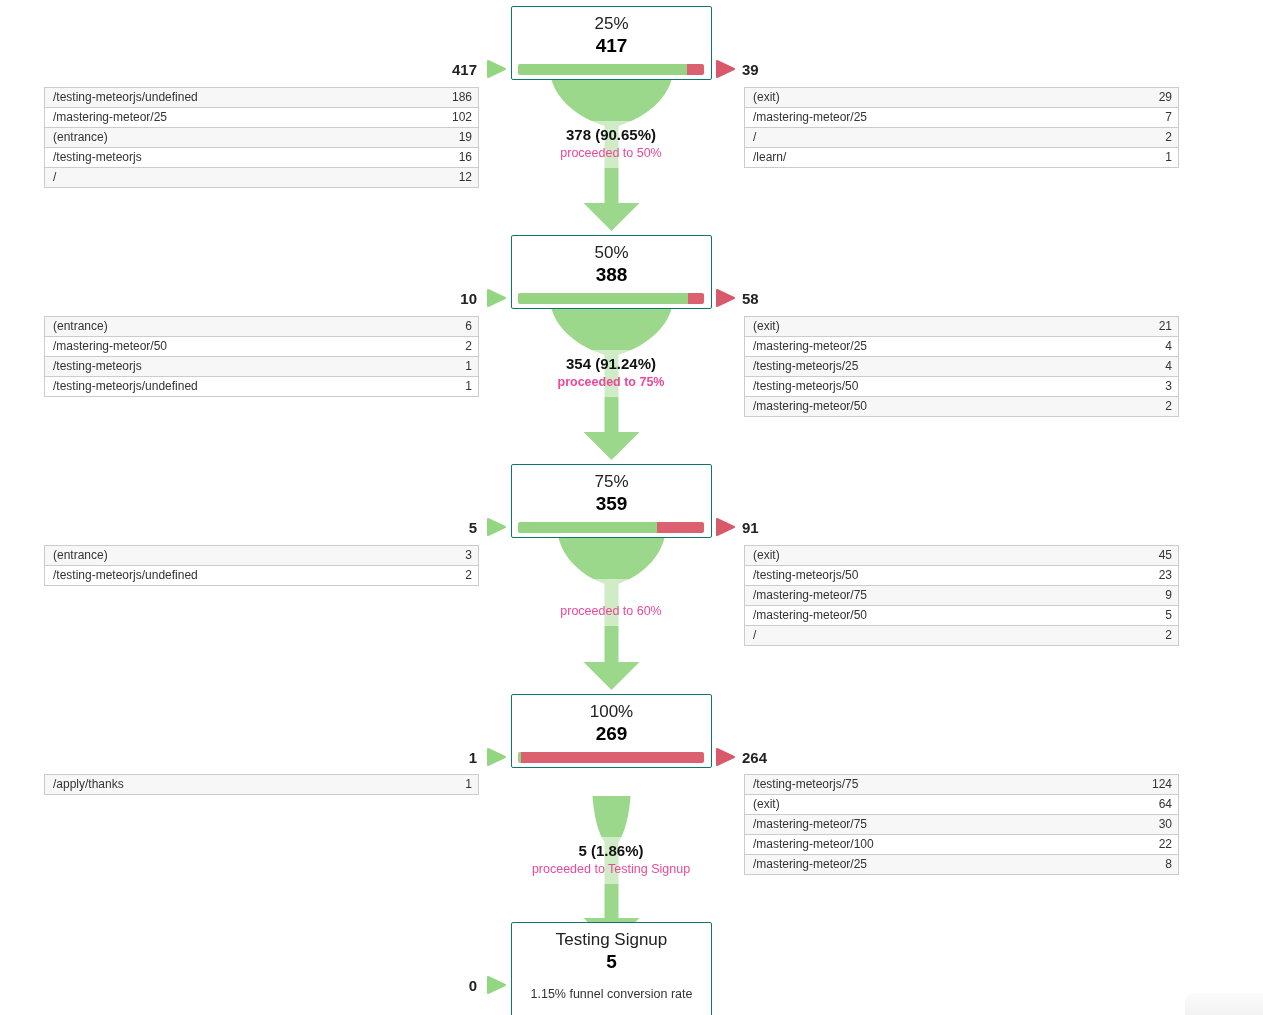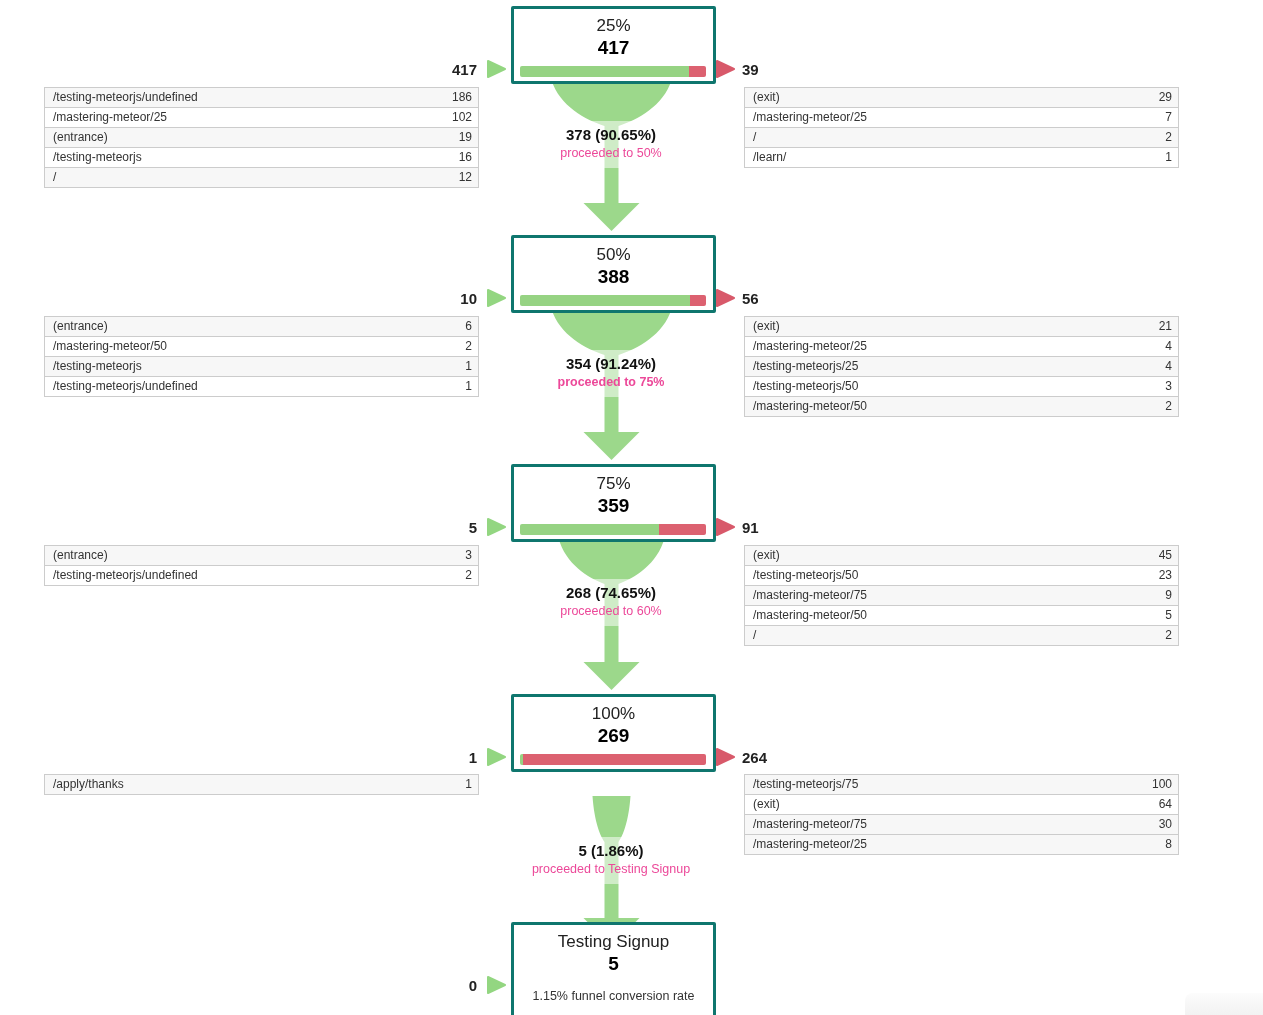--- a/index.html
+++ b/index.html
@@ -9,7 +9,7 @@
   }
   .box{
     position:absolute;left:511px;width:199px;height:72px;background:#fff;
-    border:3px solid #0f766e;border-radius:2px;text-align:center;z-index:3;
+    border:1px solid #0f766e;border-radius:2px;text-align:center;z-index:3;
   }
   .box-title{position:absolute;left:0;right:0;top:7px;font-size:17px;line-height:20px;color:#222;}
   .box-value{position:absolute;left:0;right:0;top:28px;font-size:19px;line-height:22px;font-weight:bold;color:#000;}

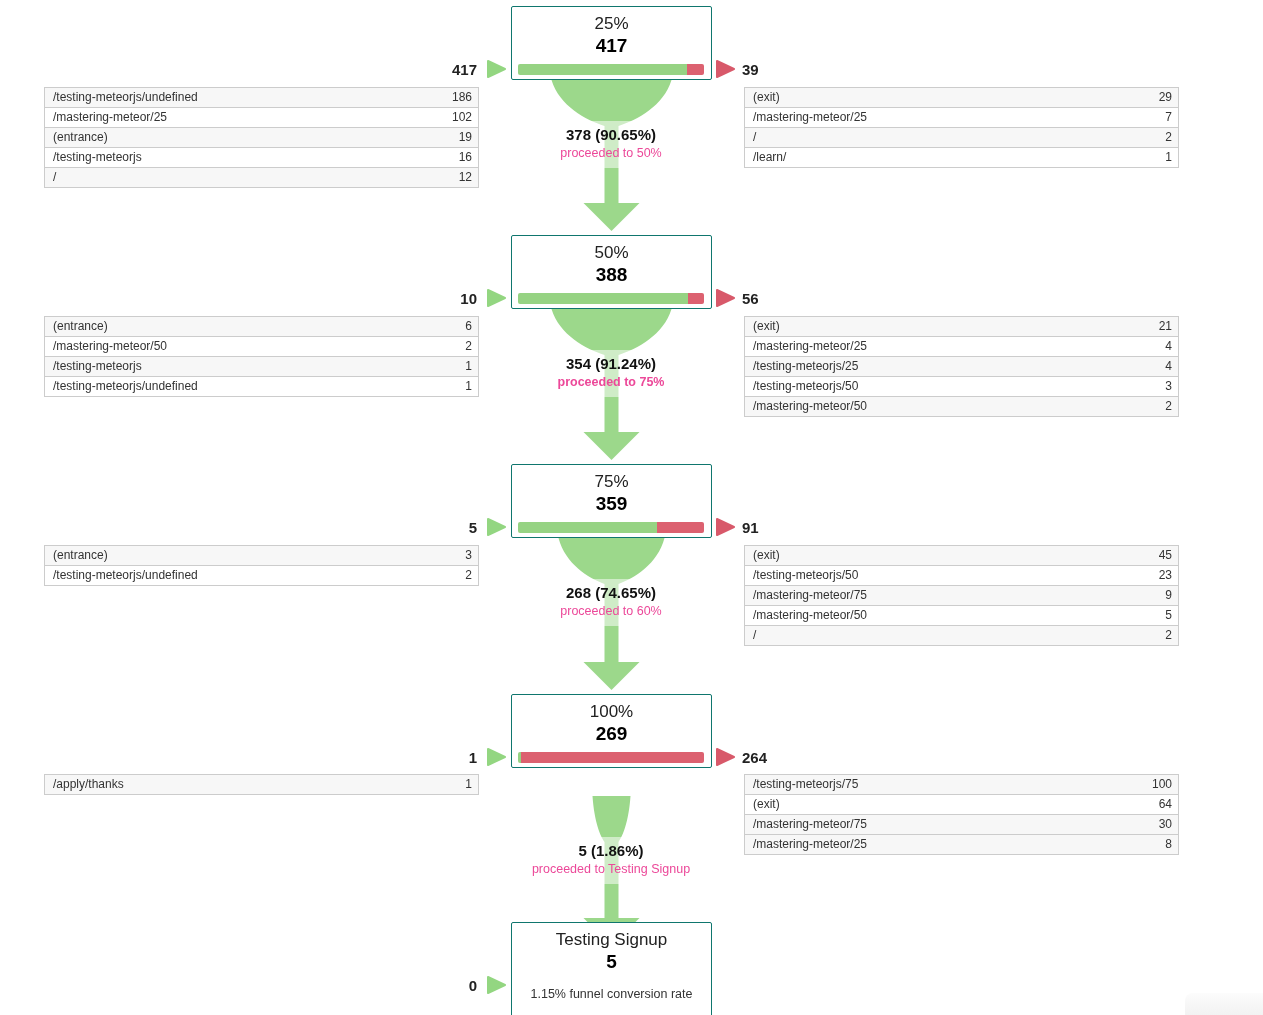--- a/index.html
+++ b/index.html
@@ -118,7 +118,7 @@
     <div class="side-arrow" style="left: 716px; top: 289px;"><svg width="19" height="18" viewBox="0 0 19 18">
         <polygon points="1,1 18,9 1,17" fill="#d8596a" stroke="#d8596a" stroke-width="2" stroke-linejoin="round"></polygon>
       </svg></div>
-    <div class="num num-right" style="left: 742px; top: 290px;">56</div>
+    <div class="num num-right" style="left: 742px; top: 290px;">58</div>
     <div class="ptable" style="left: 44px; top: 316px;">
       <div class="prow odd">
         <span class="ppage">(entrance)</span>

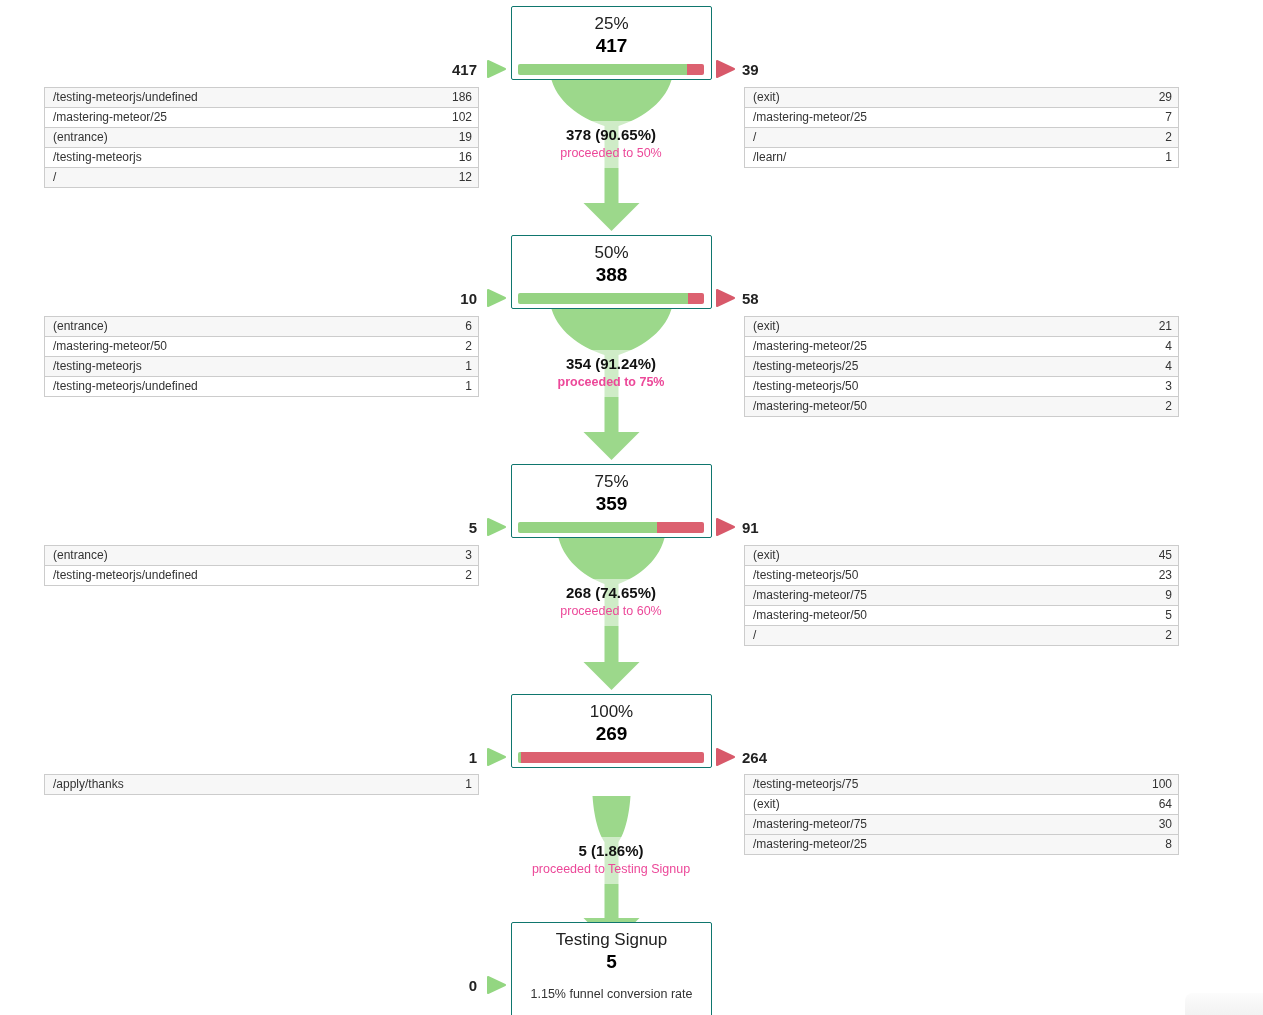--- a/index.html
+++ b/index.html
@@ -220,7 +220,6 @@
         <path d="M47.5,0 C54.4,26 77.4,40 93.5,46 L93.5,124 L72.5,124 L100.5,152 L128.5,124 L107.5,124 L107.5,46 C123.6,40 146.6,26 153.5,0 Z" fill="#9cd88b"></path>
       </svg>
       <div class="conn-band" style="top: 41px; height: 47px;"></div>
-      <div class="conn-label" style="top: 46px;">268 (74.65%)</div>
       <div class="conn-sub" style="top: 66px;">proceeded to 60%</div>
     </div>
     <div class="box" style="top: 694px;">

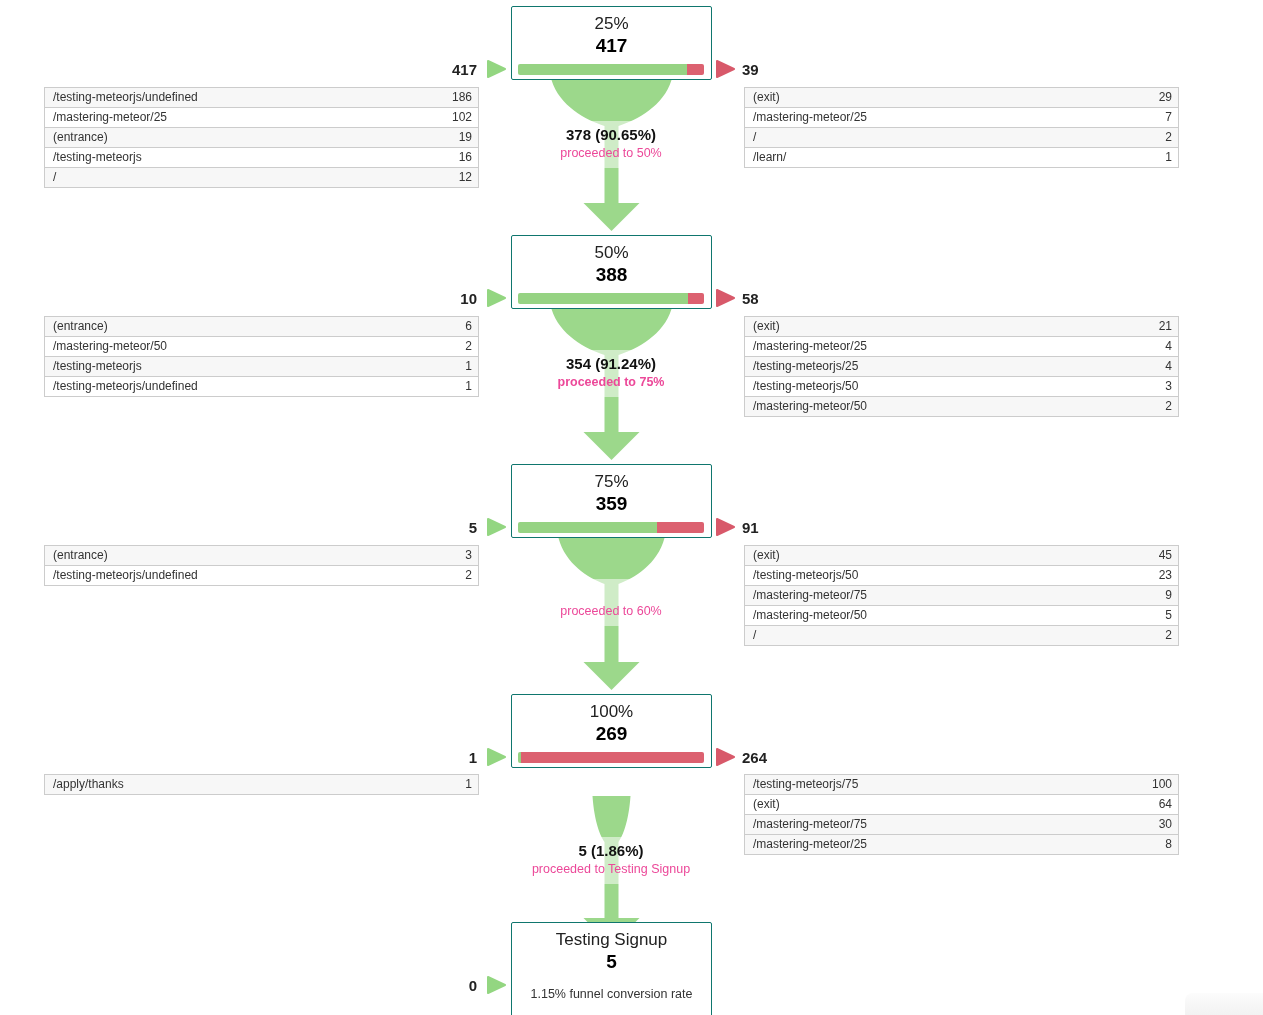--- a/index.html
+++ b/index.html
@@ -247,7 +247,7 @@
     <div class="ptable" style="left: 744px; top: 774px;">
       <div class="prow odd">
         <span class="ppage">/testing-meteorjs/75</span>
-        <span class="pcount">100</span>
+        <span class="pcount">124</span>
       </div>
       <div class="prow even">
         <span class="ppage">(exit)</span>

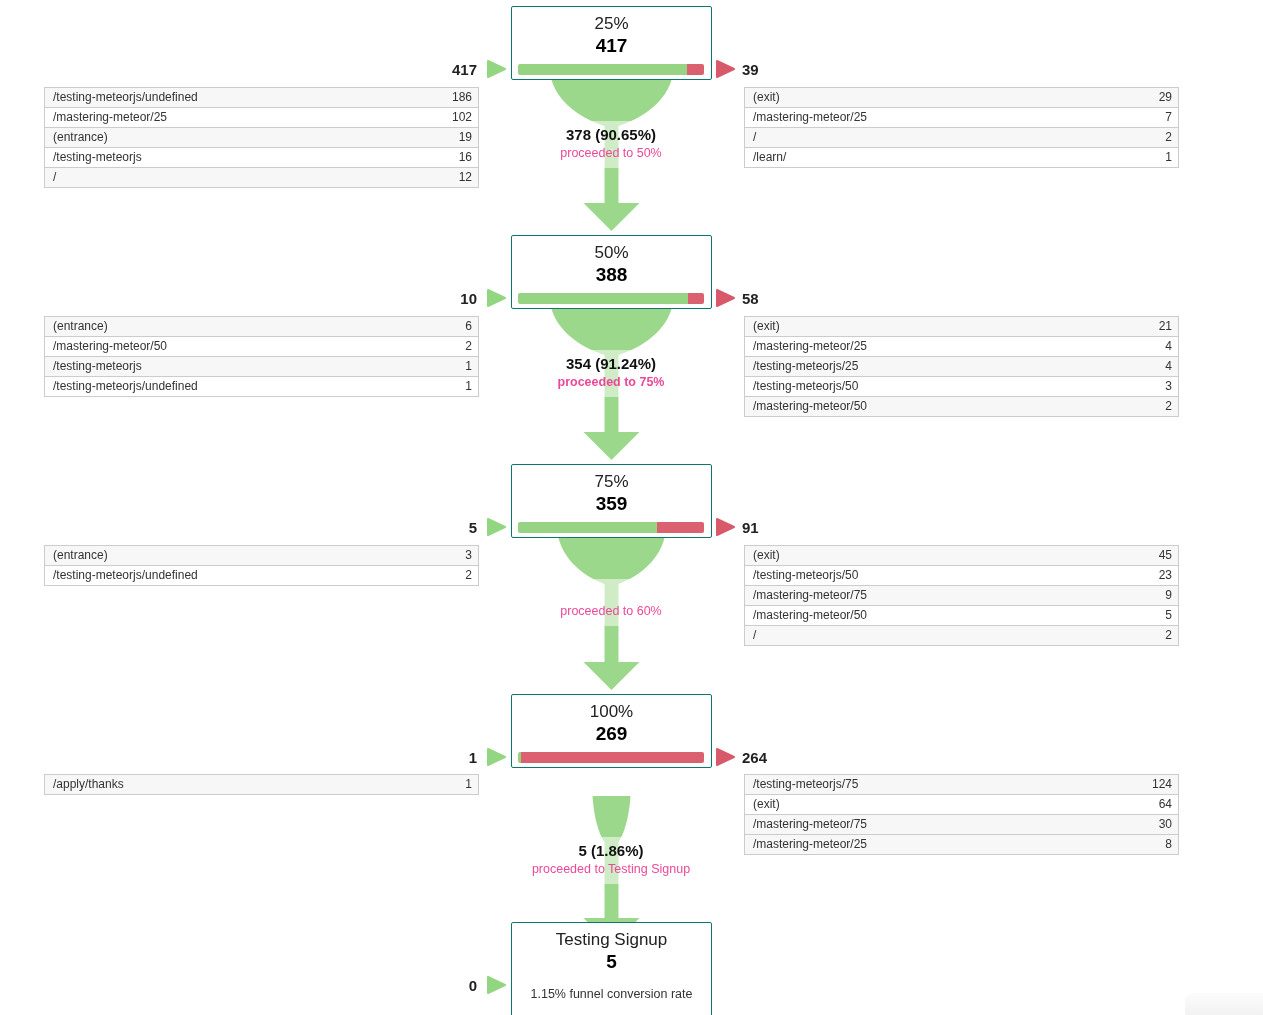--- a/index.html
+++ b/index.html
@@ -257,6 +257,10 @@
         <span class="ppage">/mastering-meteor/75</span>
         <span class="pcount">30</span>
       </div>
+      <div class="prow even">
+        <span class="ppage">/mastering-meteor/100</span>
+        <span class="pcount">22</span>
+      </div>
       <div class="prow odd">
         <span class="ppage">/mastering-meteor/25</span>
         <span class="pcount">8</span>

